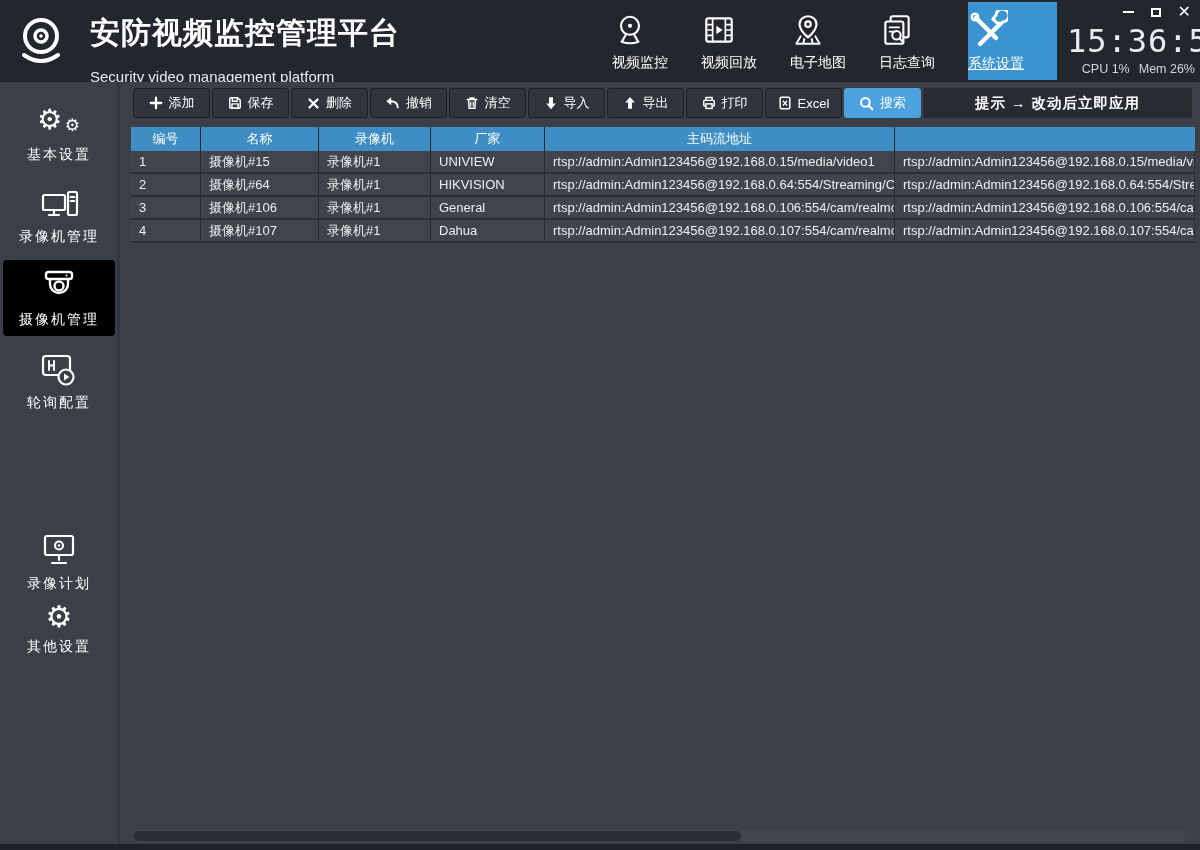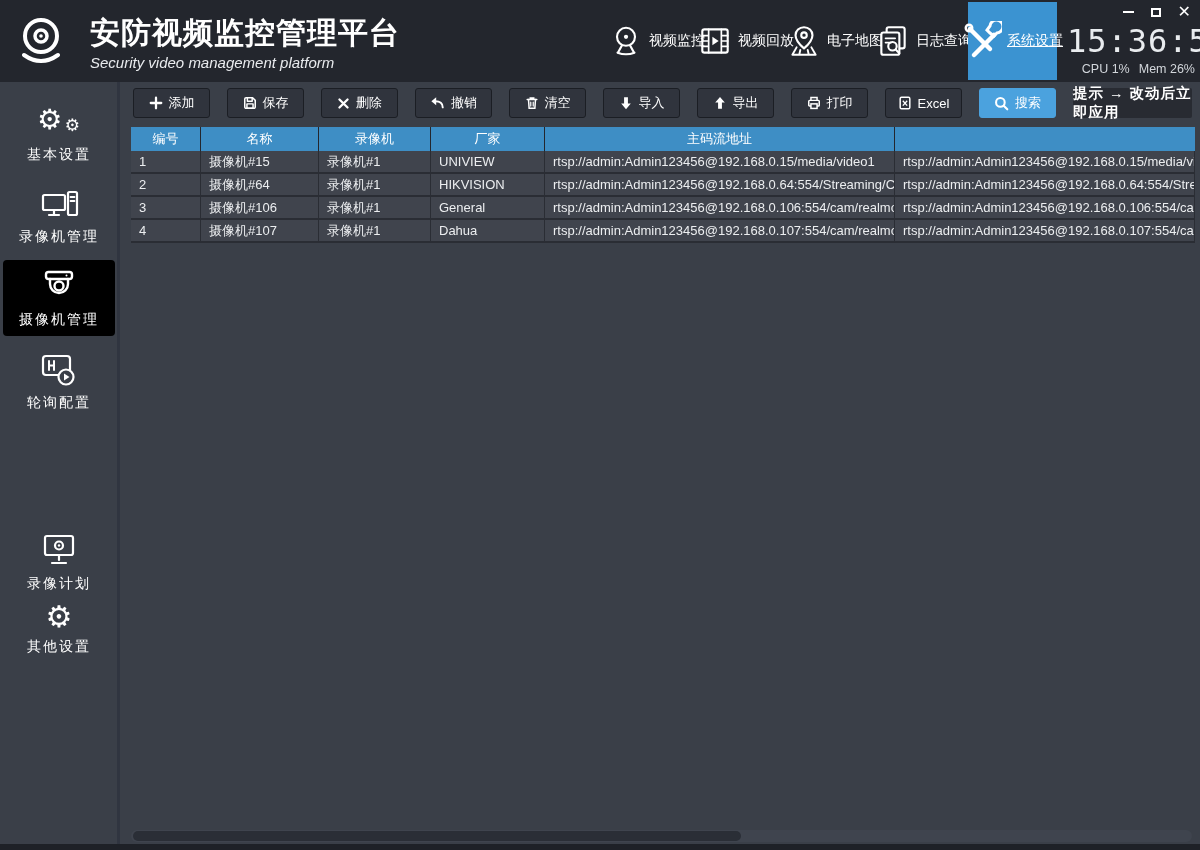--- a/index.html
+++ b/index.html
@@ -20,7 +20,7 @@
   .subtitle { color:#e9ebee; font-size:15px; margin-top:0;font-style:italic; }
 
   .topnav { position:absolute; left:612px; top:2px; height:78px; display:flex; }
-  .nav-item { width:89px; height:78px; display:flex; flex-direction:row; align-items:center; justify-content:center; gap:5px; color:#fff; cursor:pointer; }
+  .nav-item { width:89px; height:78px; display:flex; flex-direction:column; justify-content:center; gap:5px; color:#fff; cursor:pointer; }
   .nav-item.active { background:#3b93d1;text-decoration:underline; }
   .nav-label { font-size:14px; white-space:nowrap; }
 

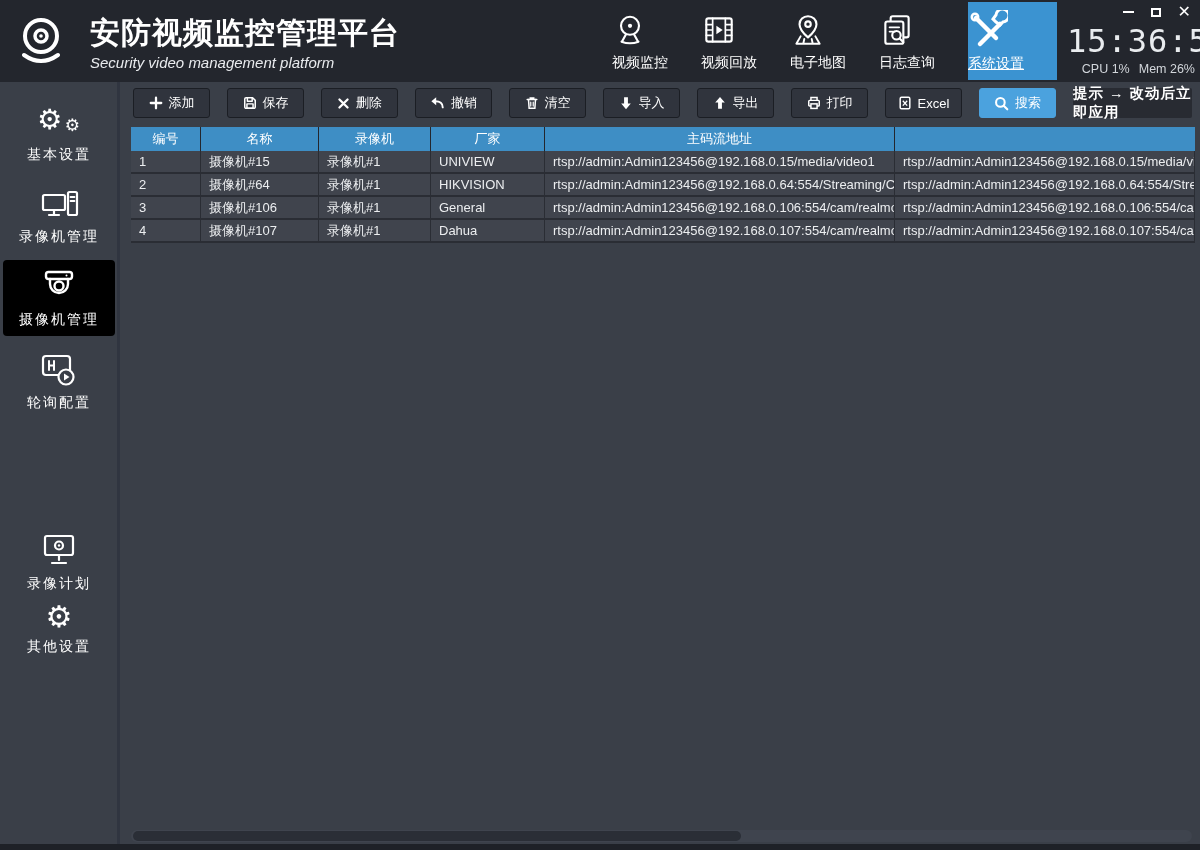--- a/index.html
+++ b/index.html
@@ -17,7 +17,7 @@
   .logo { position:absolute; left:13px; top:13px; }
   .titles { position:absolute; left:90px; top:13px; }
   .title { color:#ffffff; font-size:30px; font-weight:bold; letter-spacing:1px; }
-  .subtitle { color:#e9ebee; font-size:15px; margin-top:0;font-style:italic; }
+  .subtitle { color:#e9ebee; font-size:15px; margin-top:14px; }
 
   .topnav { position:absolute; left:612px; top:2px; height:78px; display:flex; }
   .nav-item { width:89px; height:78px; display:flex; flex-direction:column; justify-content:center; gap:5px; color:#fff; cursor:pointer; }

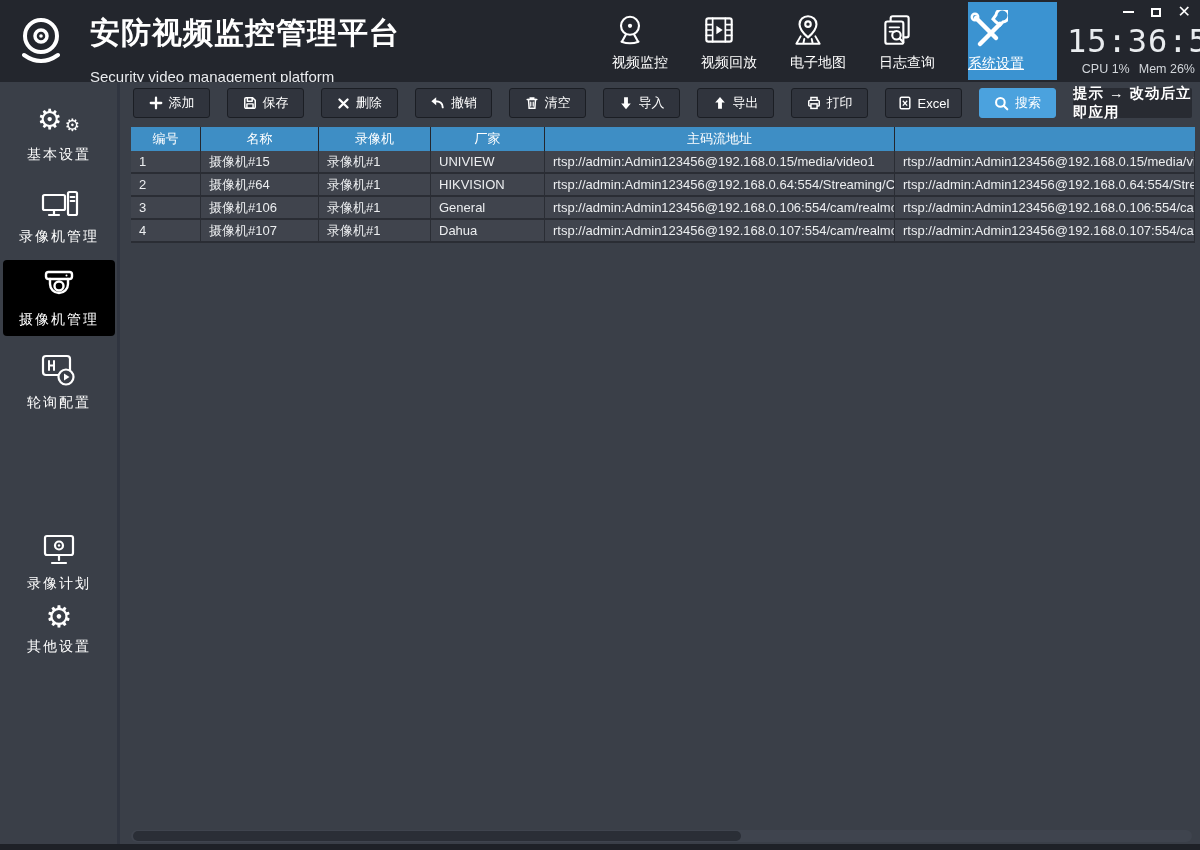--- a/index.html
+++ b/index.html
@@ -46,7 +46,7 @@
   
   .main { position:absolute; left:123px; right:0; top:82px; bottom:6px; background:#3a3f48; }
 
-  .toolbar { position:absolute; left:10px; right:8px; top:6px; height:30px; display:flex; gap:17px; }
+  .toolbar { position:absolute; left:10px; right:8px; top:6px; height:30px; display:flex; gap:2px; }
   .tb { width:77px; height:30px; background:#30343d; border:1px solid #1b1e24; border-radius:3px; color:#fff; font-size:13px; display:flex; align-items:center; justify-content:center; gap:6px; cursor:pointer; font-family:inherit; white-space:nowrap; }
   .tb.primary { background:#4ba2de; border-color:#4ba2de; }
   .tip { flex:1; height:30px; background:#282b32; border-radius:2px; color:#fff; font-size:14.5px; font-weight:bold; display:flex; align-items:center; justify-content:center; letter-spacing:1px; }

